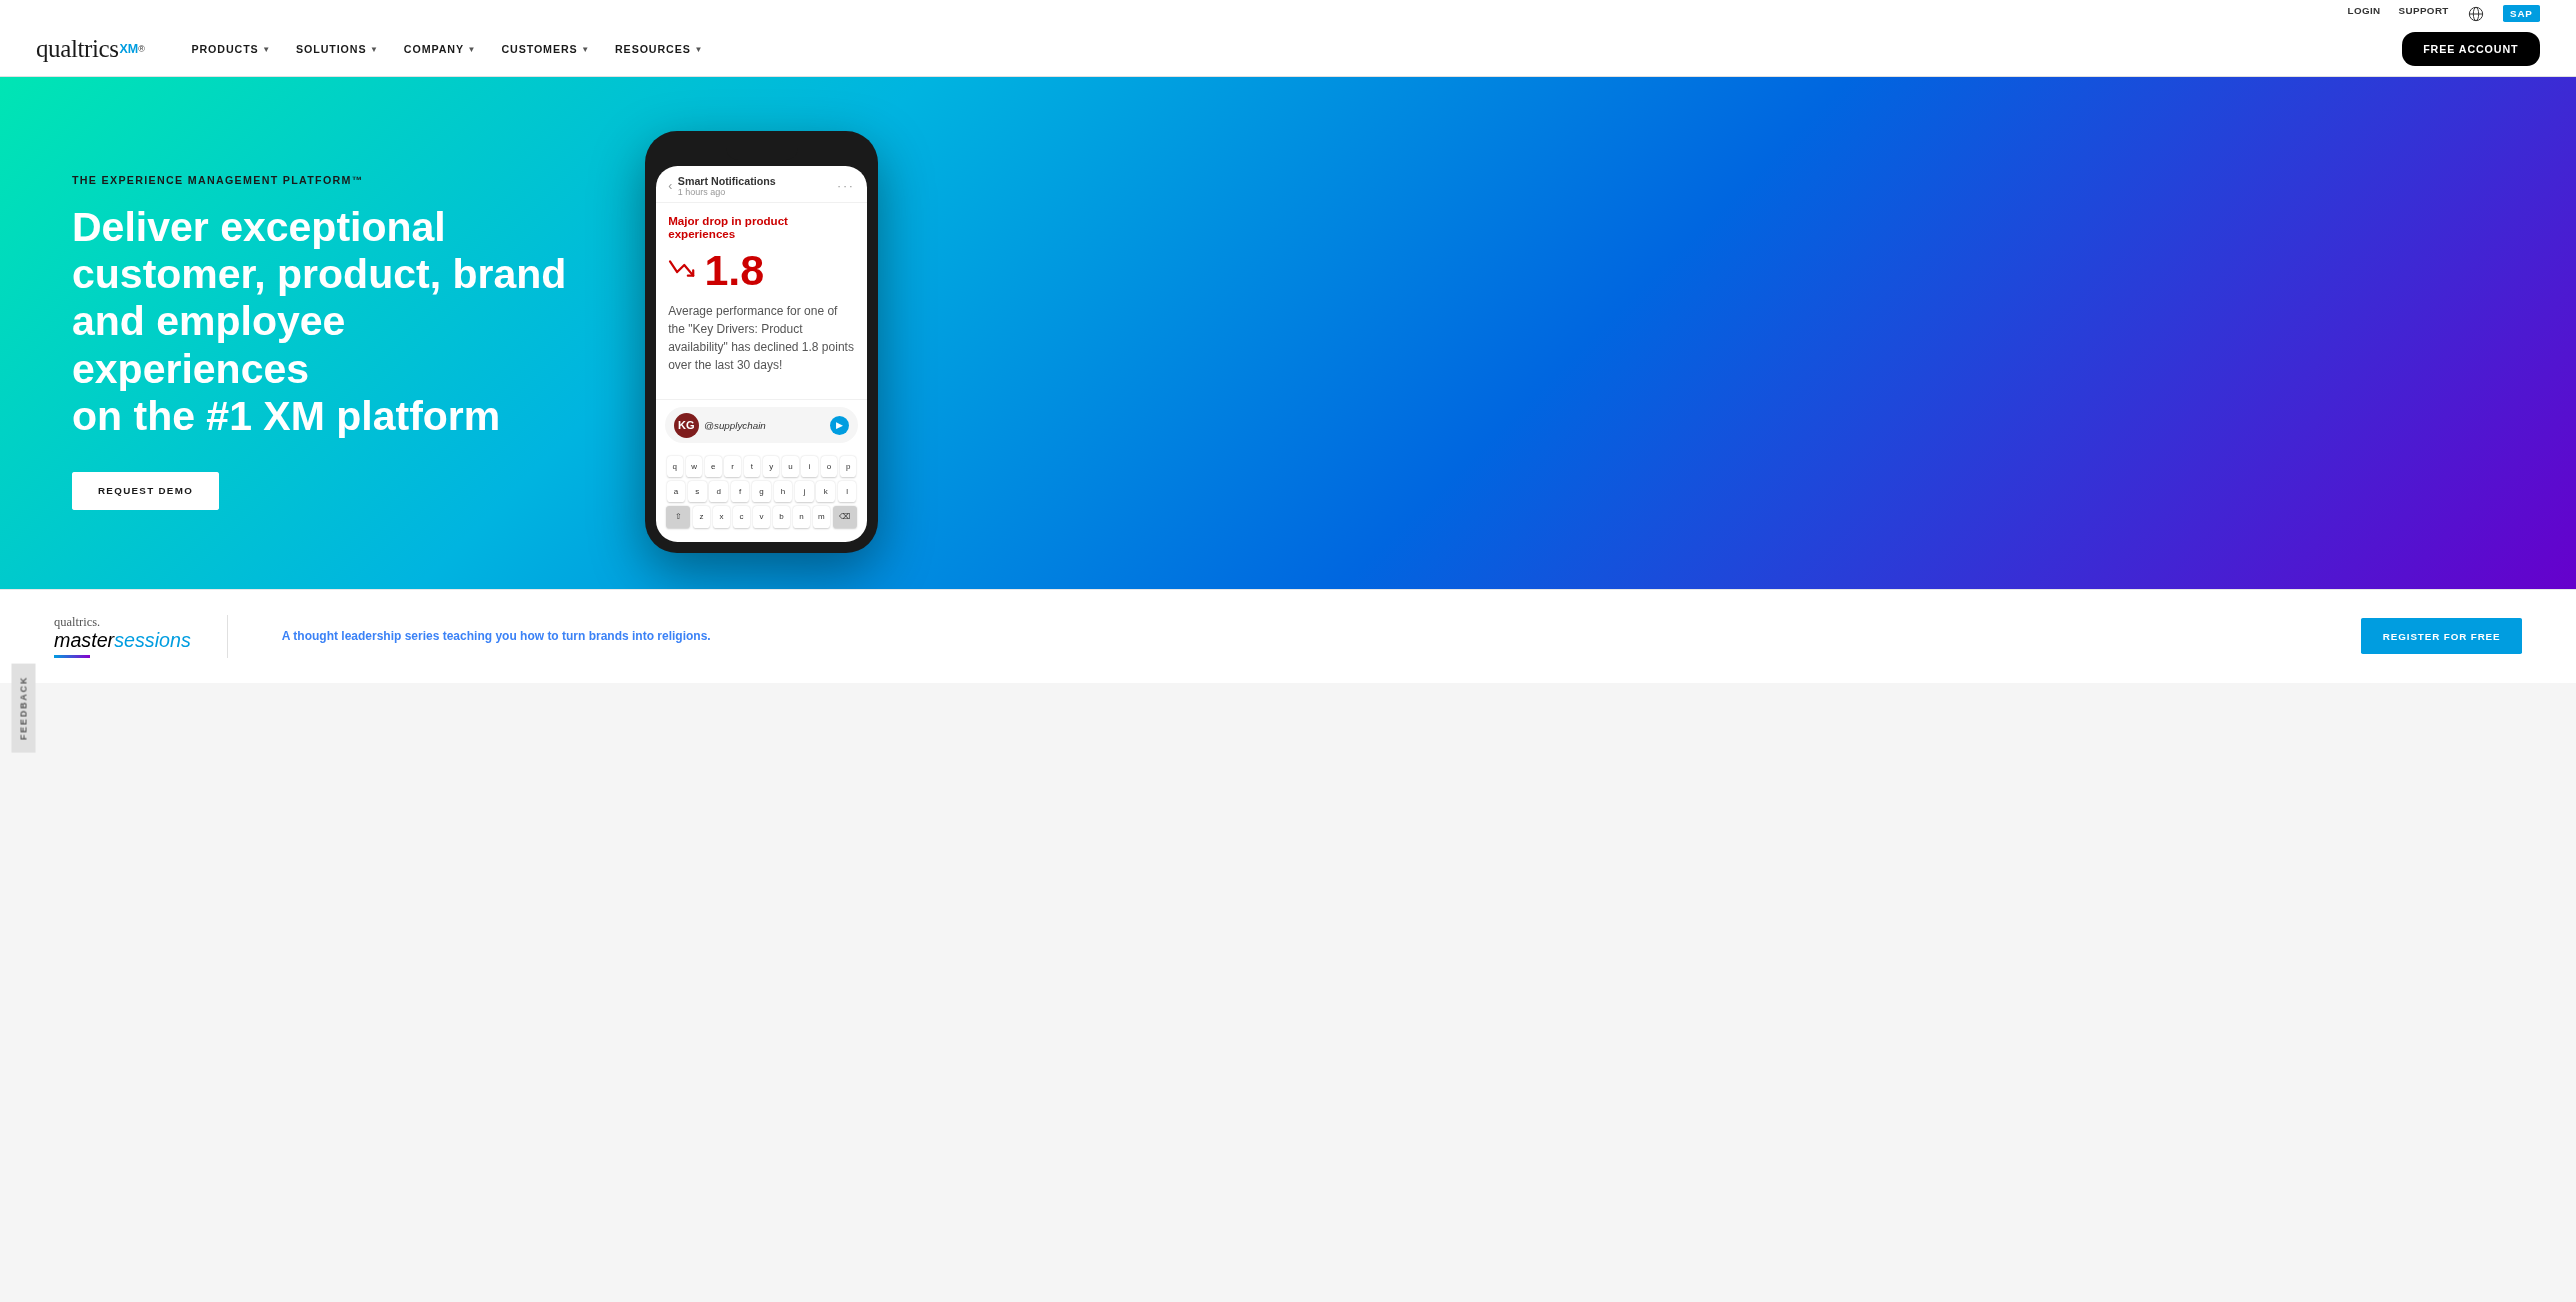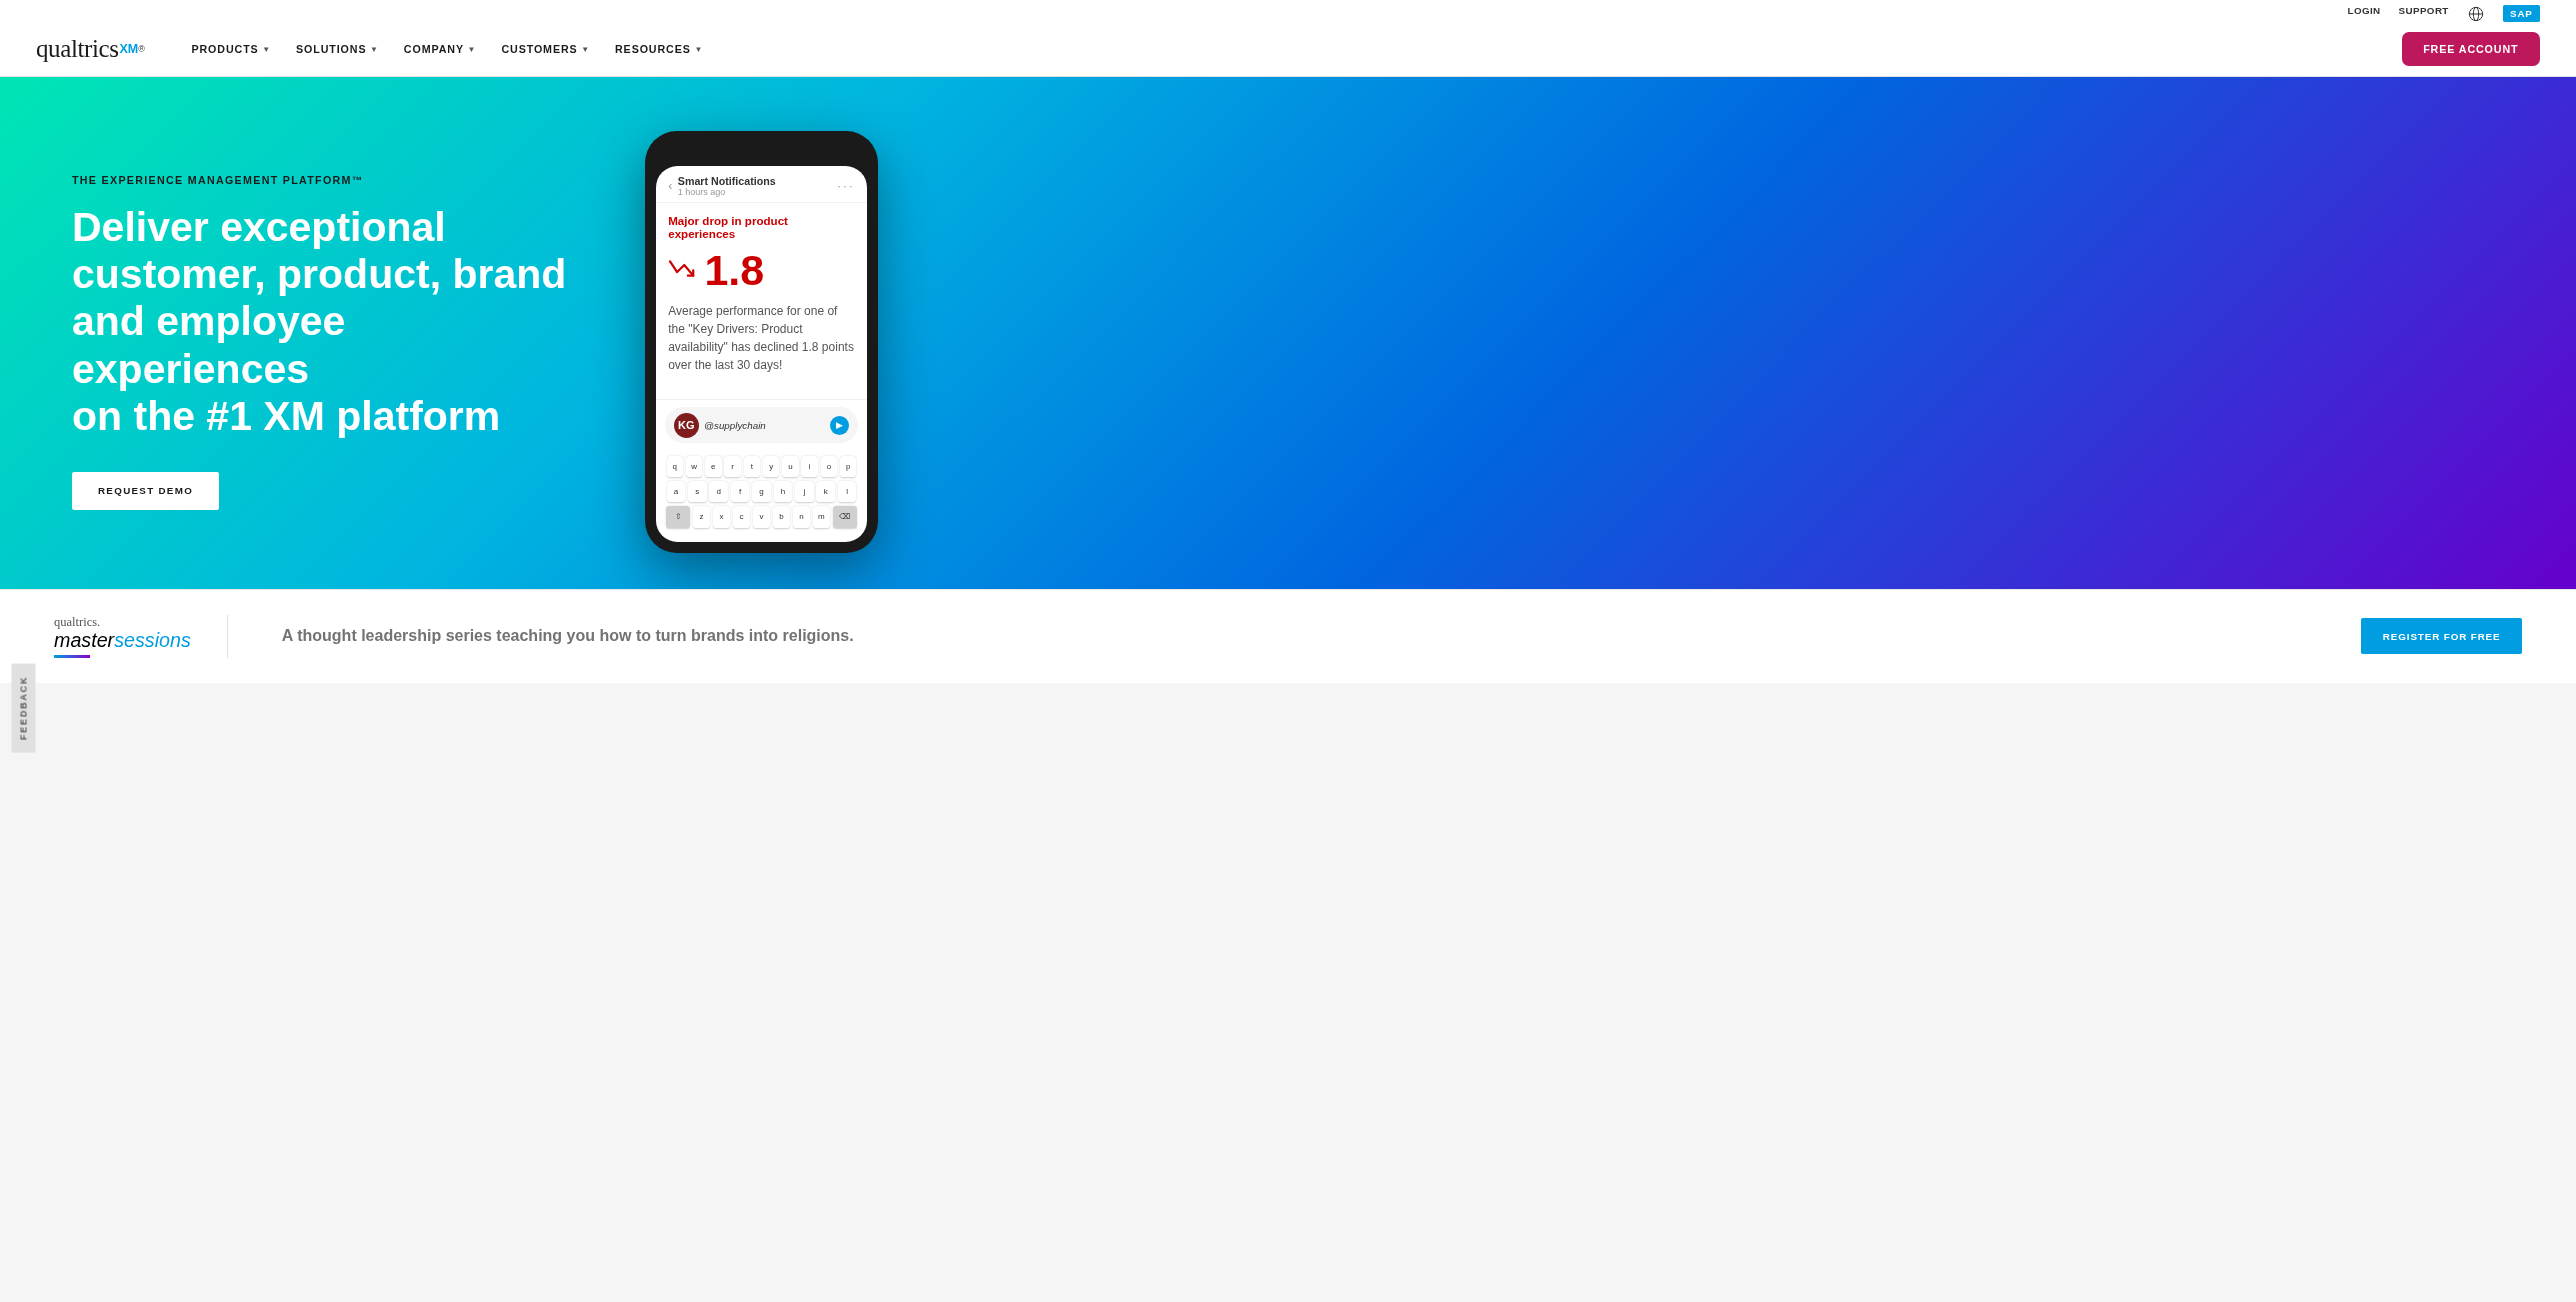--- a/index.html
+++ b/index.html
@@ -102,7 +102,7 @@
       color: #555;
     }
     .free-account-btn {
-      background: #be185d;
+      background: #000000;
       color: #fff;
       border: none;
       padding: 10.7px 21.5px;
@@ -111,7 +111,7 @@
       letter-spacing: 0.9px;
       text-transform: uppercase;
       cursor: pointer;
-      border-radius: 7px;
+      border-radius: 13px;
       margin-left: auto;
       white-space: nowrap;
     }

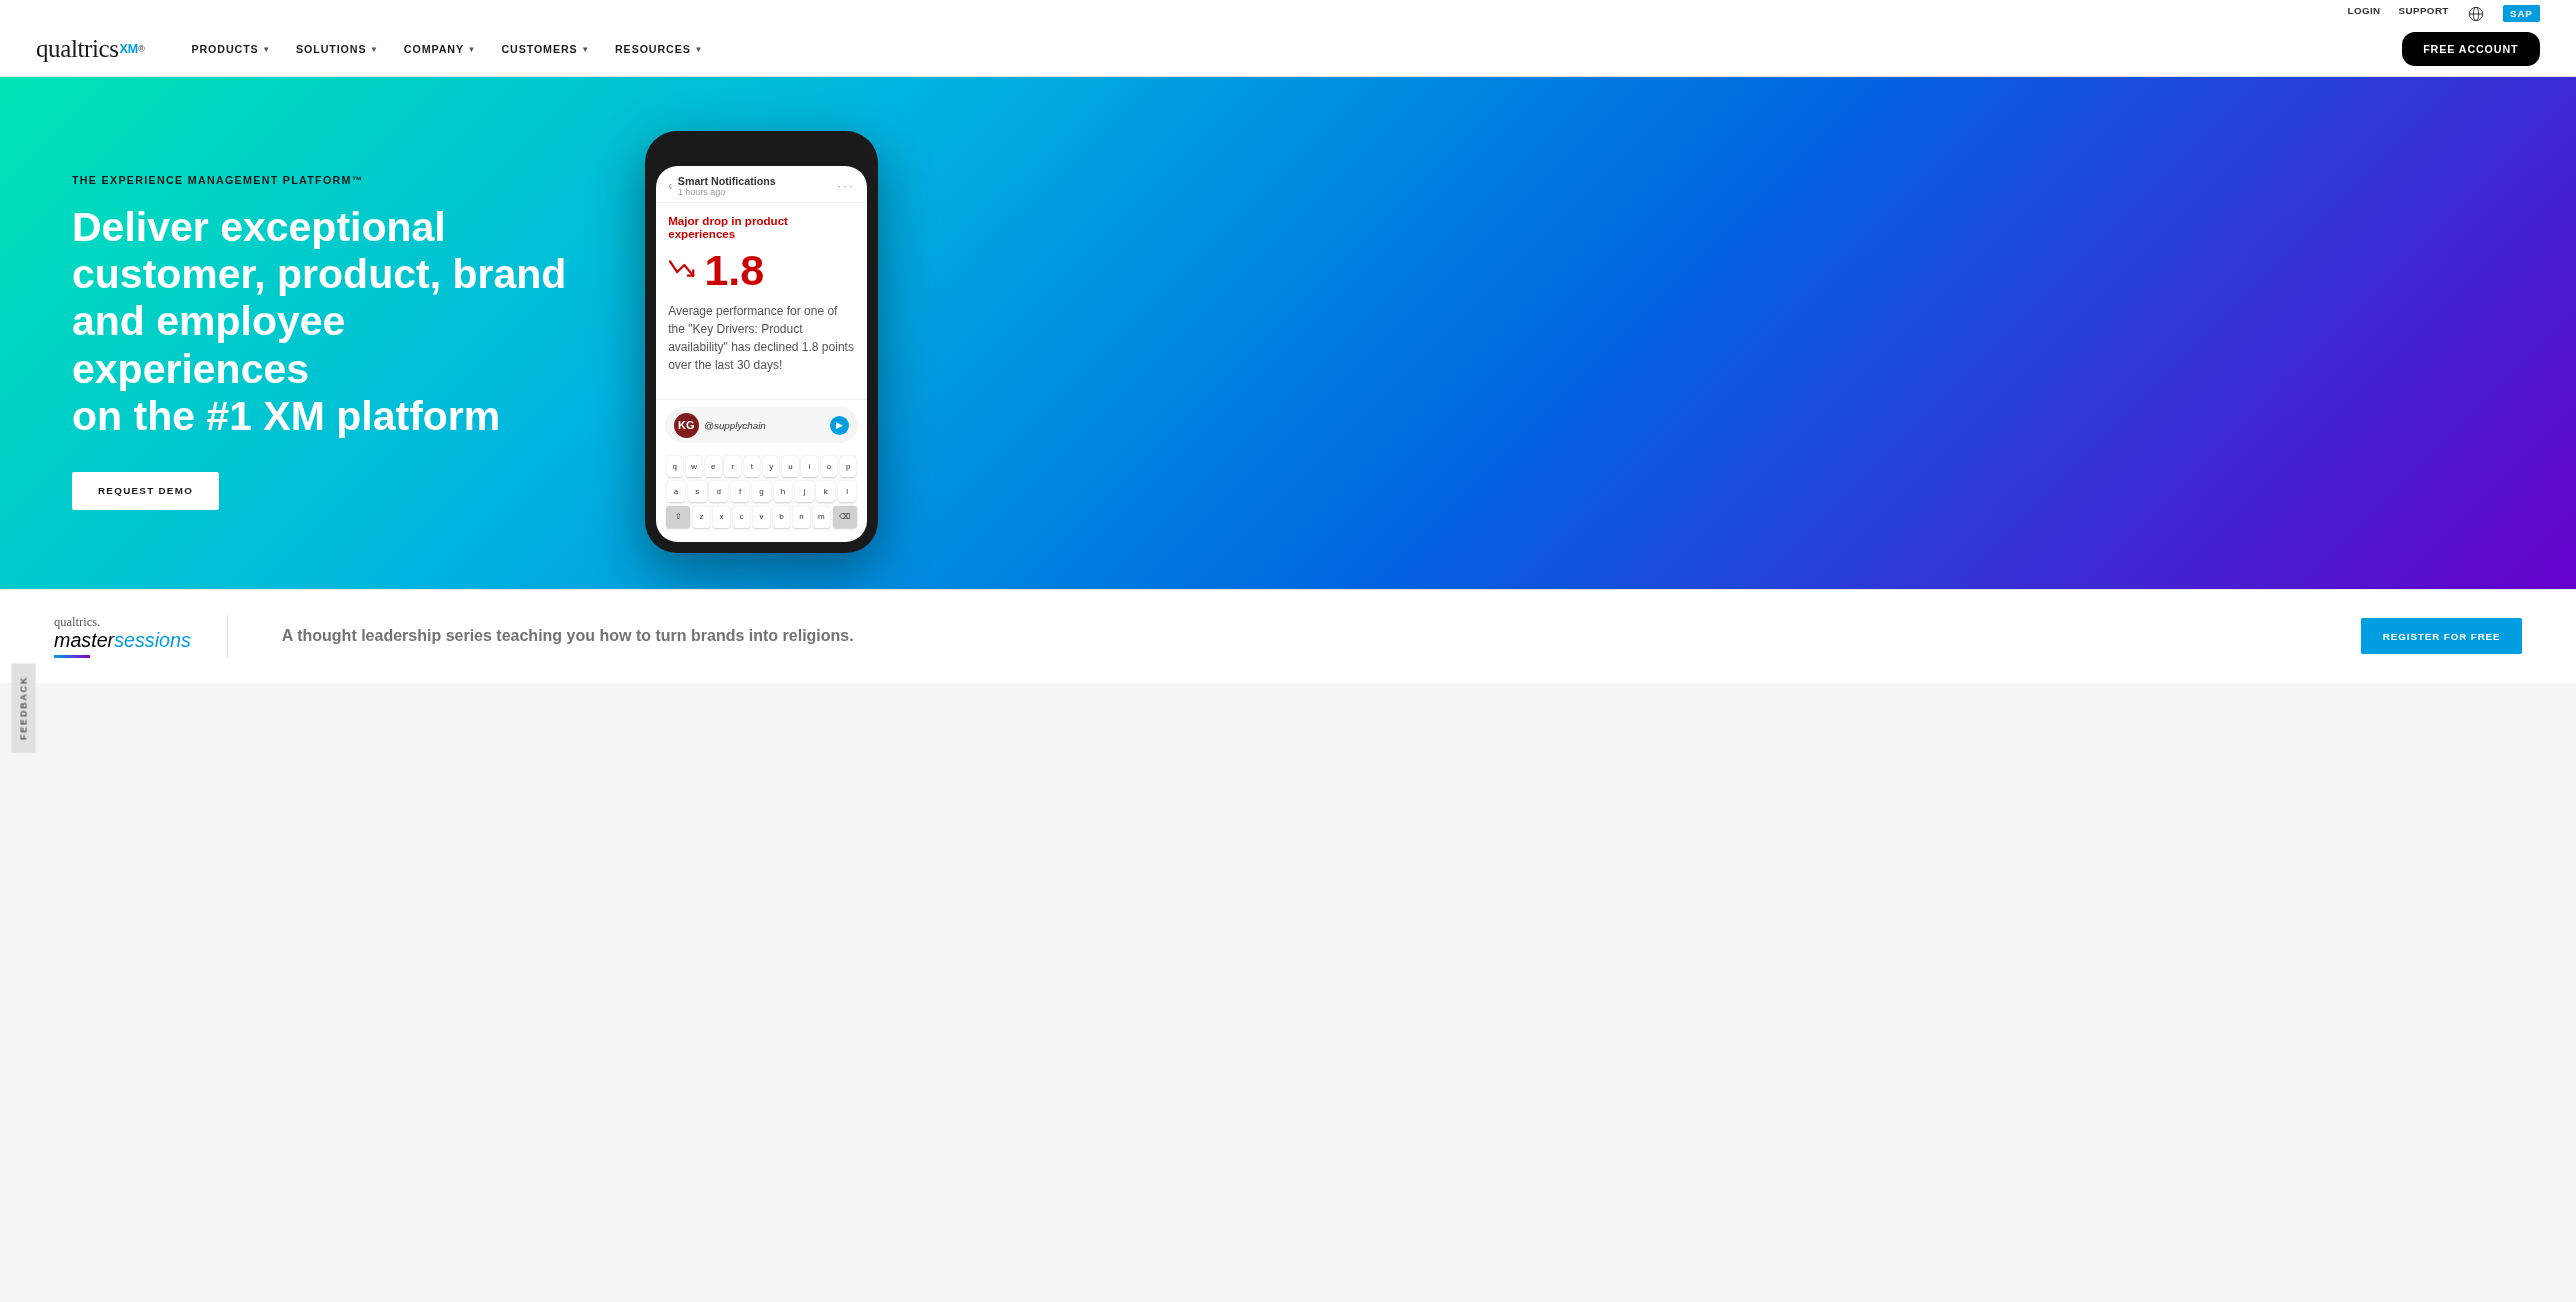--- a/index.html
+++ b/index.html
@@ -374,9 +374,9 @@
     }
     .ms-description {
       flex: 1;
-      font-size: 16px;
-      font-weight: 700;
-      color: #737373;
+      font-size: 12px;
+      font-weight: 700;
+      color: #3b82f6;
       line-height: 1.4;
     }
     .register-btn {

